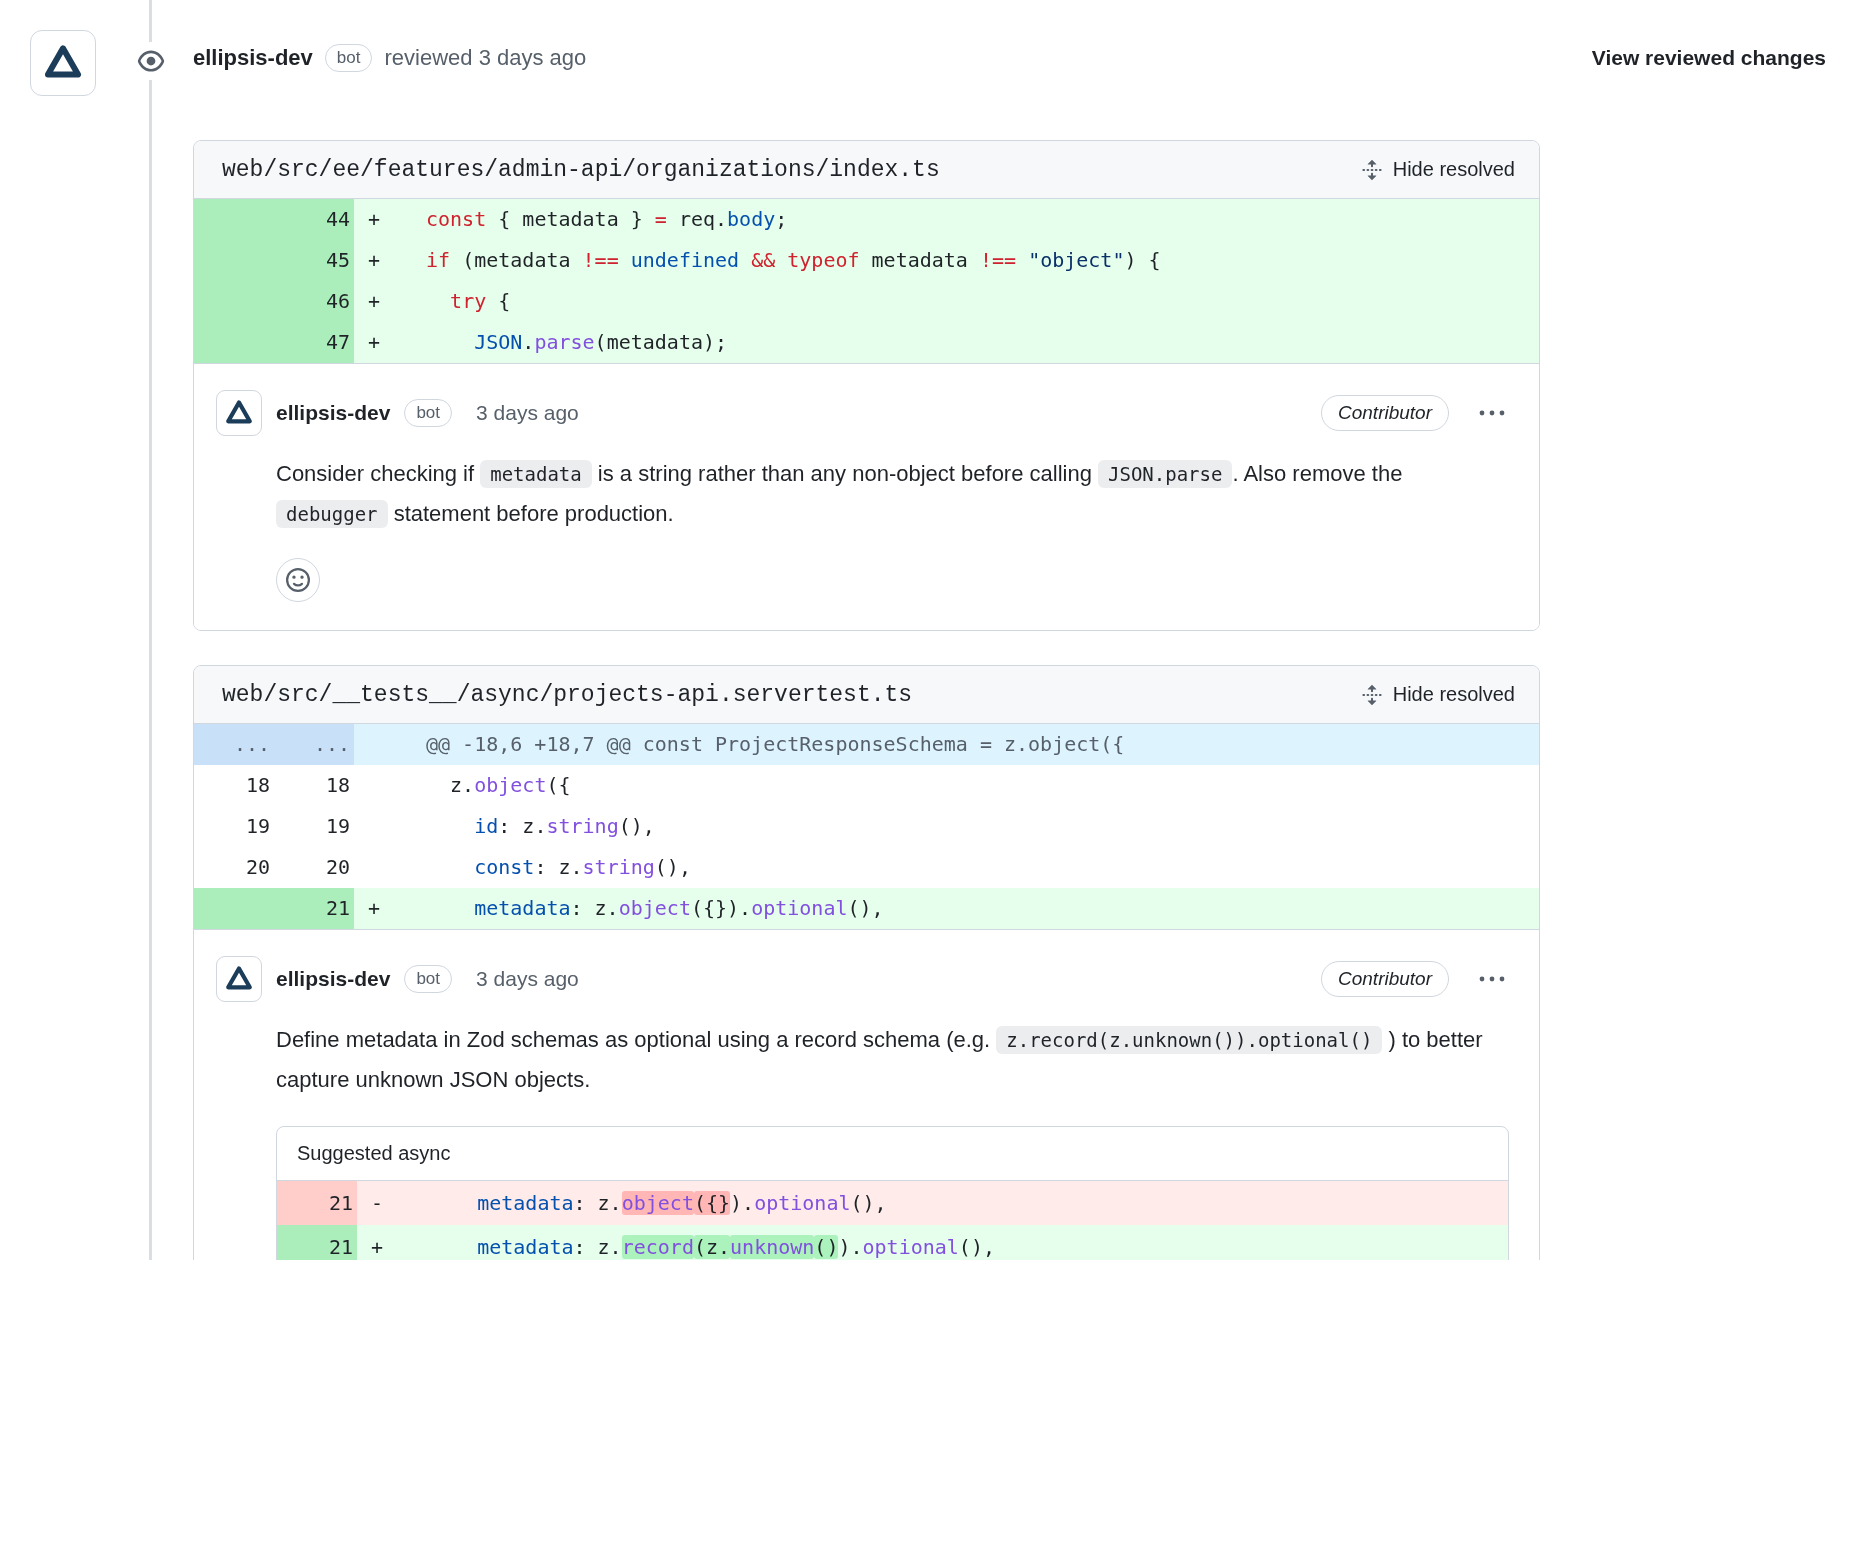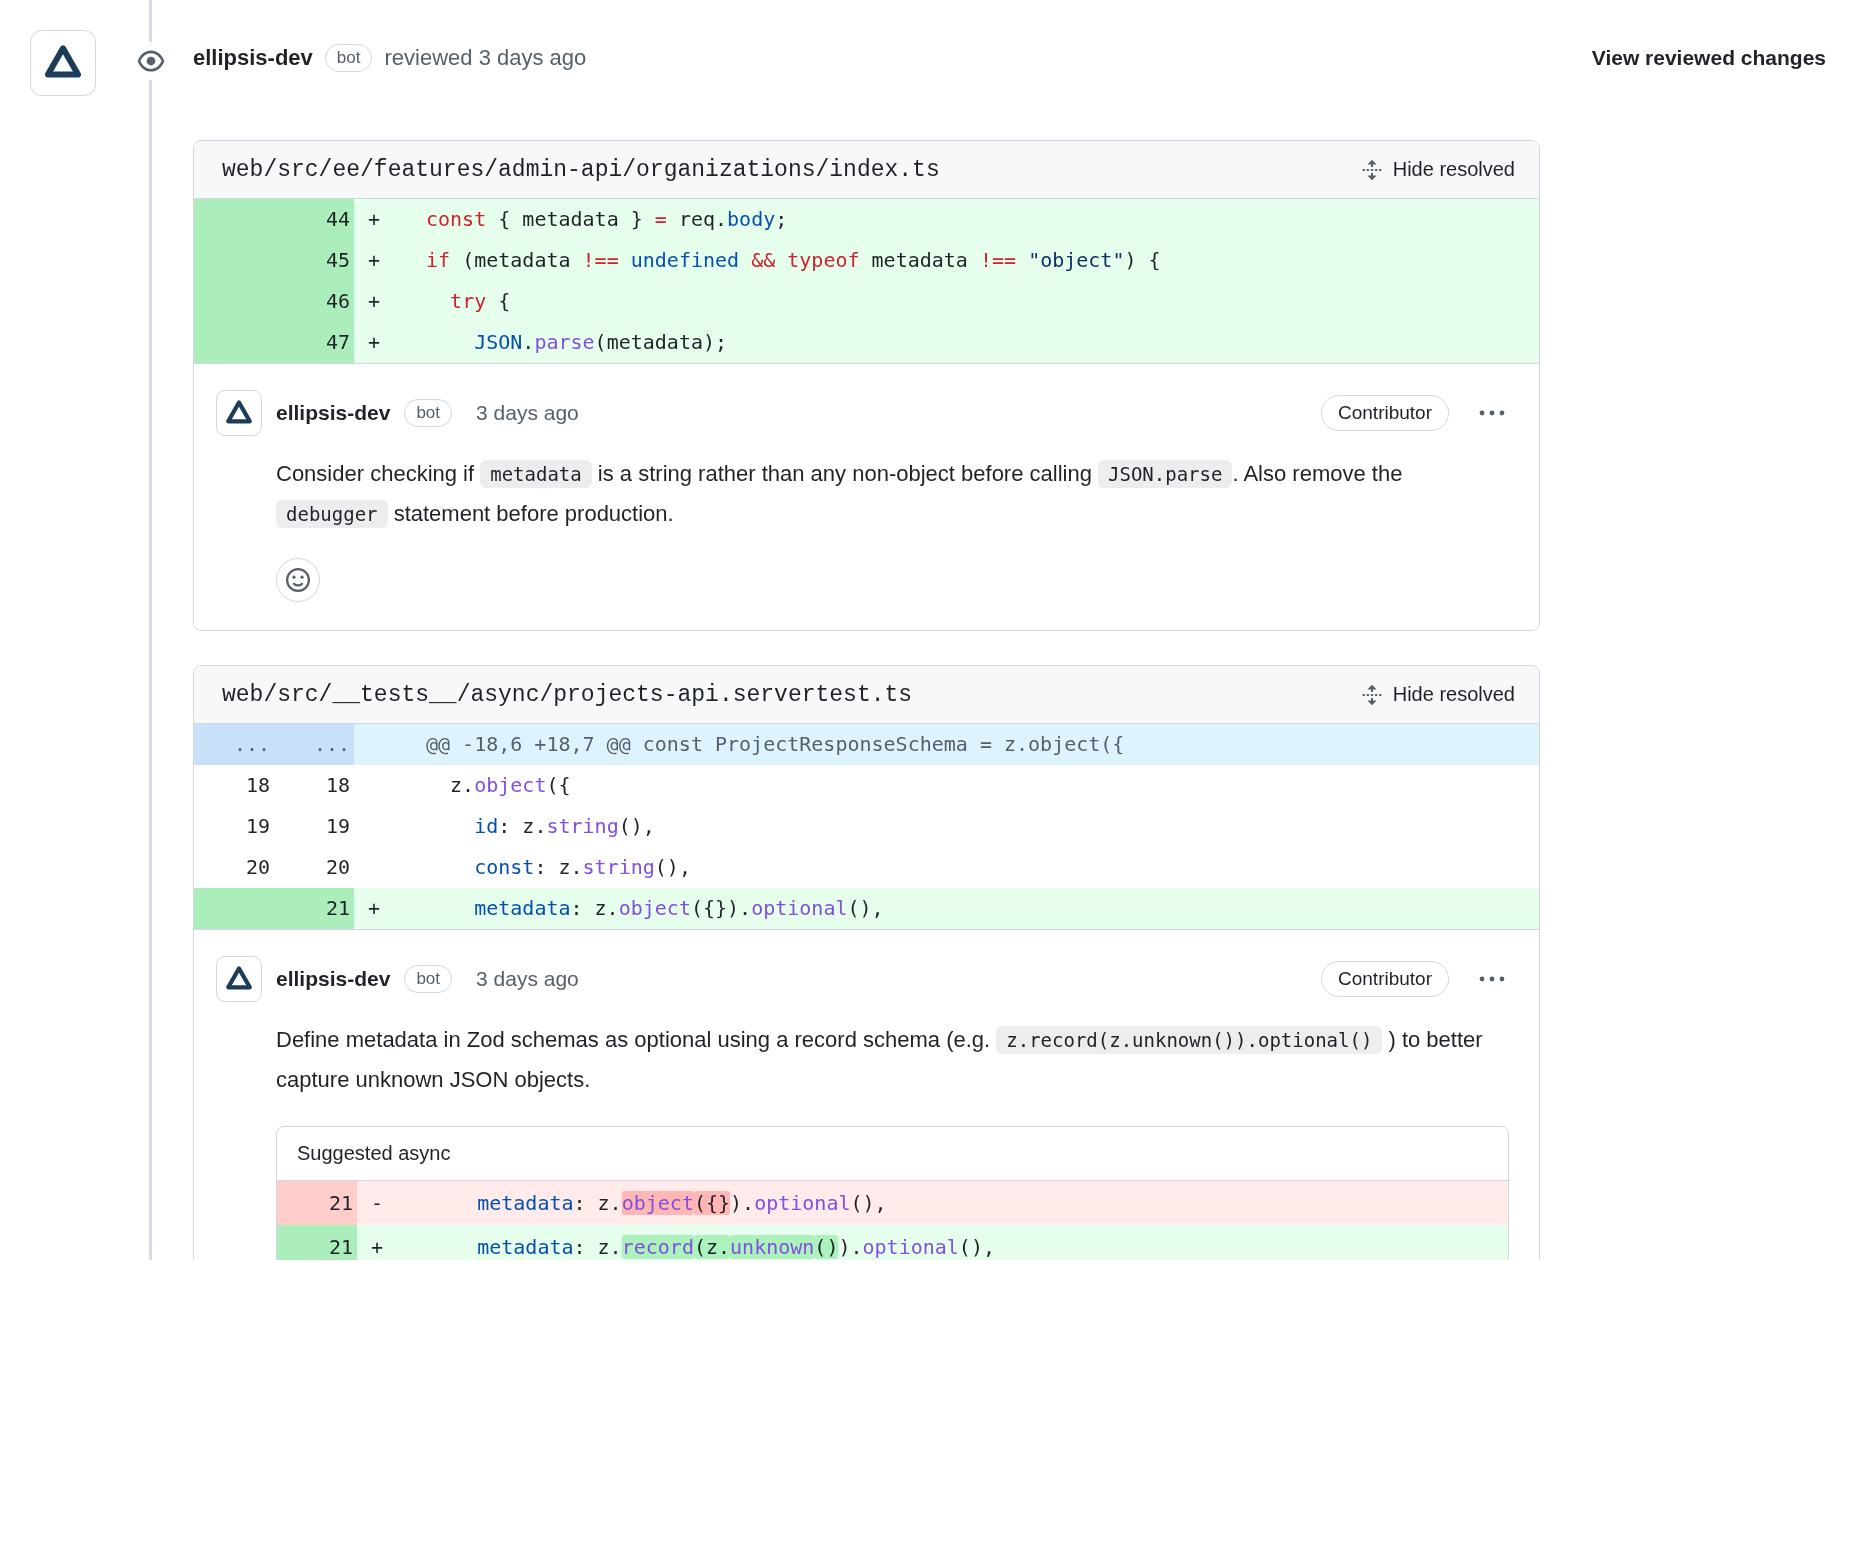--- a/index.html
+++ b/index.html
@@ -57,7 +57,7 @@
                display:flex; align-items:center; justify-content:center; flex:0 0 46px; }
   .c-author { font-size:21px; font-weight:700; color:#1f2328; }
   .c-time { font-size:21px; color:#57606a; margin-left:10px; }
-  .c-right { margin-left:auto; display:flex; align-items:center; gap:26px; }
+  .c-right { margin-left:auto; display:flex; align-items:center; gap:26px;font-style:italic; }
   .pill-role { font-size:19px; color:#1f2328; border:1px solid #d0d7de; border-radius:2em; padding:6px 16px; }
   .kebab-btn { background:none; border:none; cursor:pointer; display:flex; align-items:center; padding:4px; }
   .c-body { margin:18px 0 0 60px; font-size:22px; line-height:40px; color:#1f2328; }

